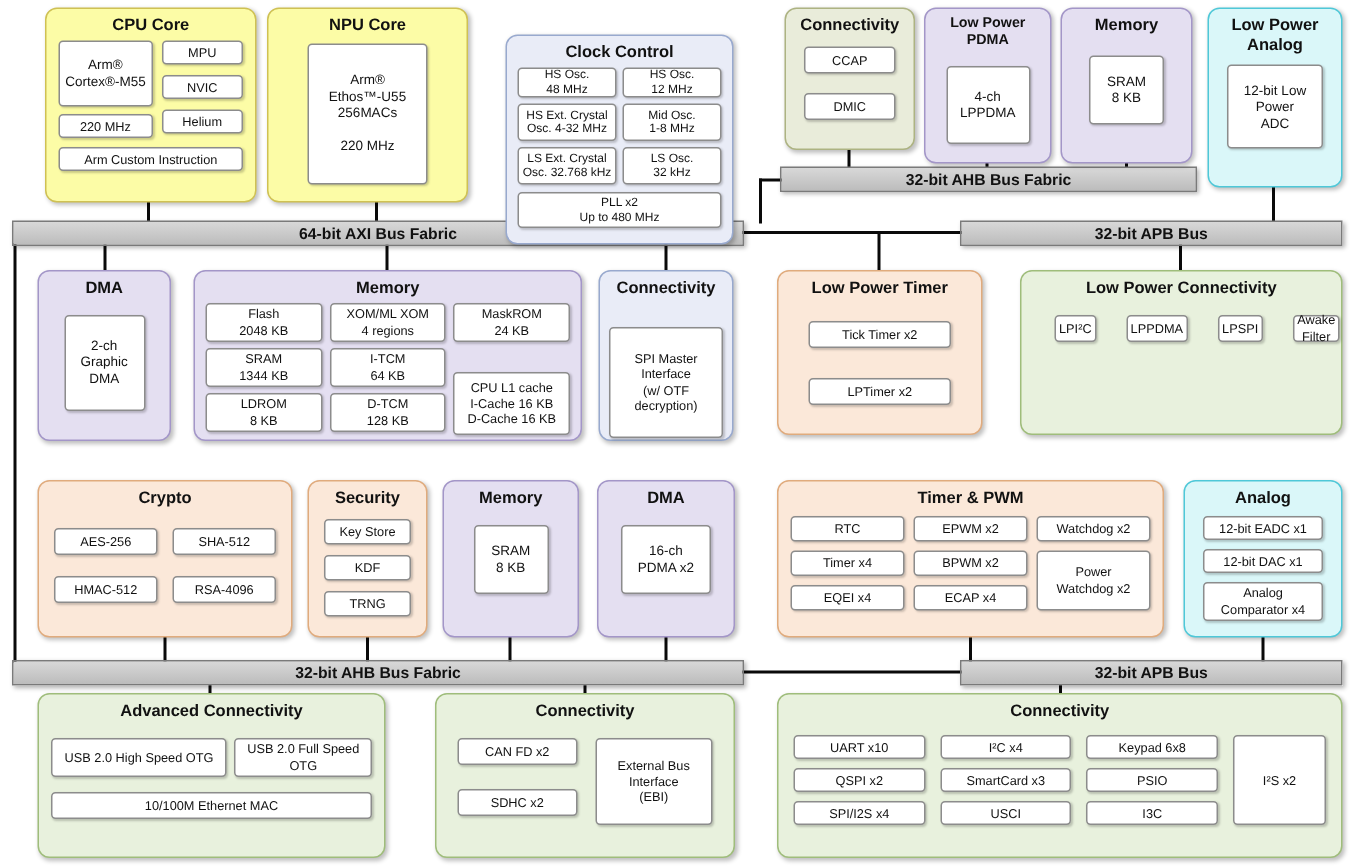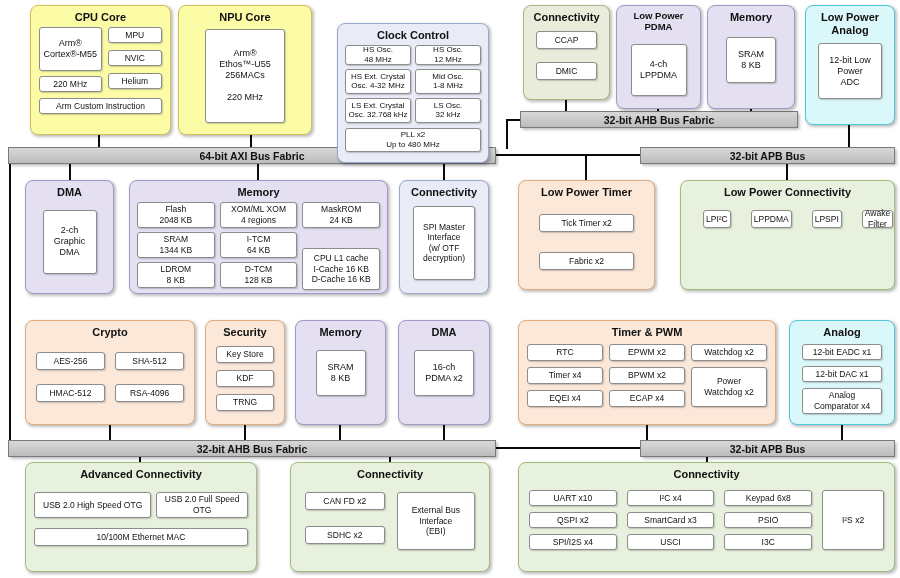--- a/index.html
+++ b/index.html
@@ -172,7 +172,7 @@
 
   <div class="block c-blue" style="left:399px;top:180px;width:90px;height:114px">
     <div class="btitle">Connectivity</div>
-    <div class="cell" style="width:62px;height:74px;margin:4px auto 0">SPI Master
+    <div class="cell" style="width:76px;height:74px;margin:16px auto 0">SPI Master
 Interface
 (w/ OTF
 decryption)</div>

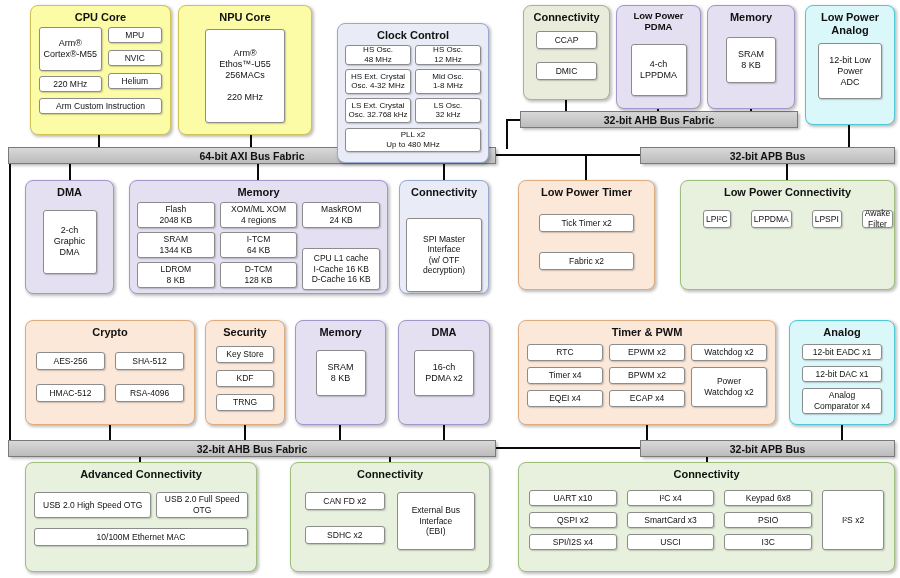--- a/index.html
+++ b/index.html
@@ -181,7 +181,7 @@
   <div class="block c-orange" style="left:518px;top:180px;width:137px;height:110px">
     <div class="btitle">Low Power Timer</div>
     <div class="cell" style="height:18px;margin:12px 14px 0">Tick Timer x2</div>
-    <div class="cell" style="height:18px;margin:20px 14px 0">Fabric x2</div>
+    <div class="cell" style="height:18px;margin:20px 14px 0">LPTimer x2</div>
   </div>
 
   <div class="block c-green" style="left:680px;top:180px;width:215px;height:110px">

